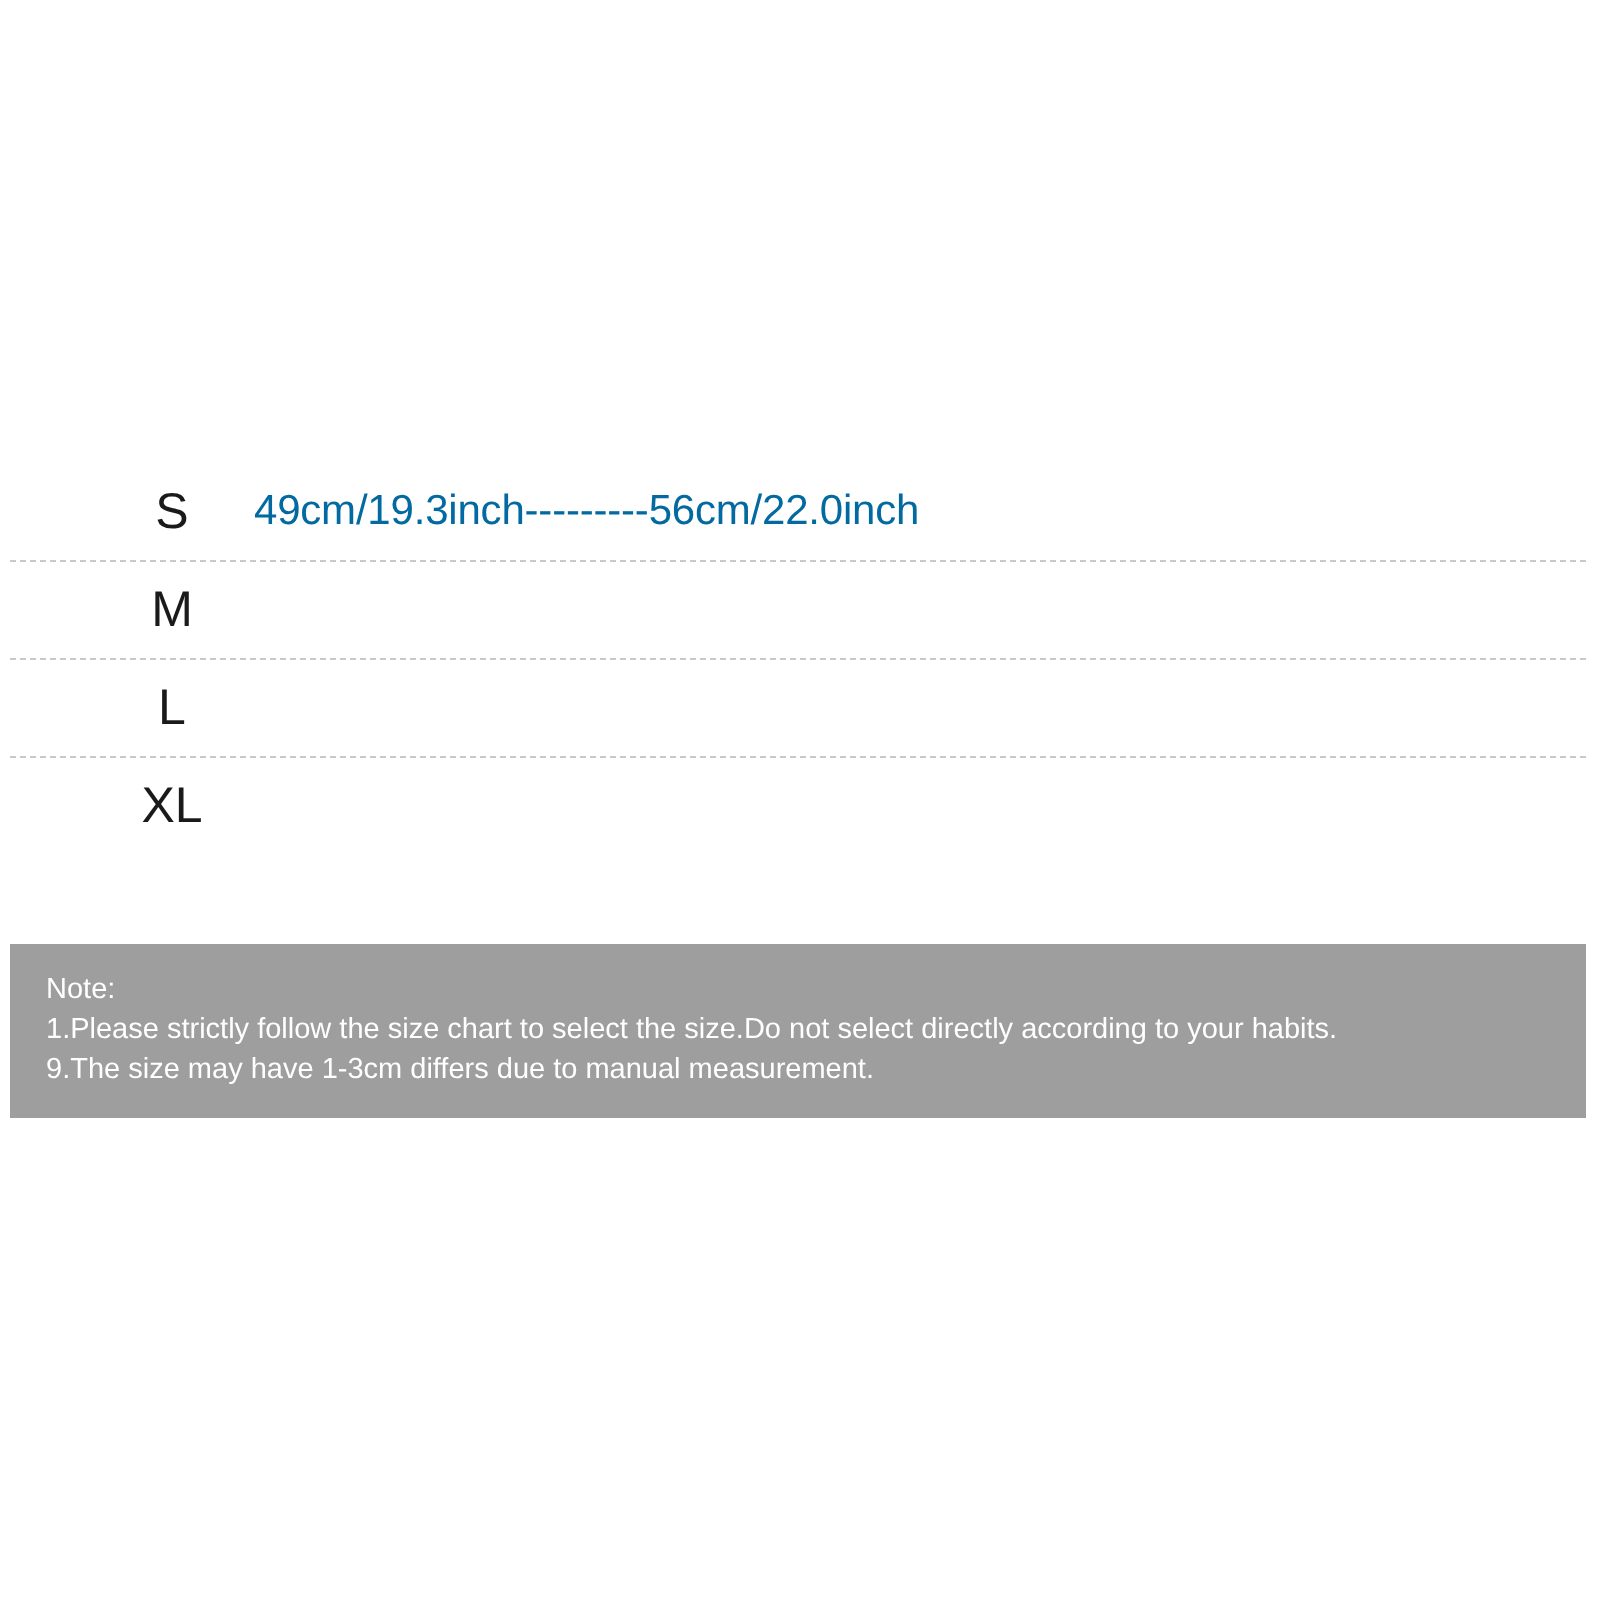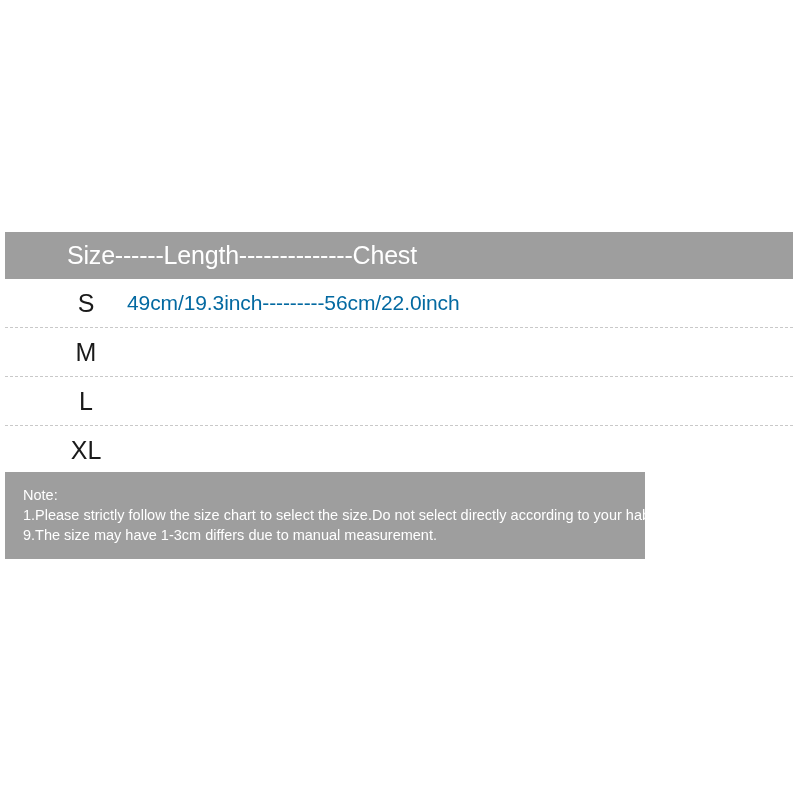--- a/index.html
+++ b/index.html
@@ -92,9 +92,6 @@
 
 <div class="size-chart">
 
-  <div class="chart-header">
-    <span class="chart-header-text">Size------Length--------------Chest</span>
-  </div>
 
   <div class="chart-body">
 

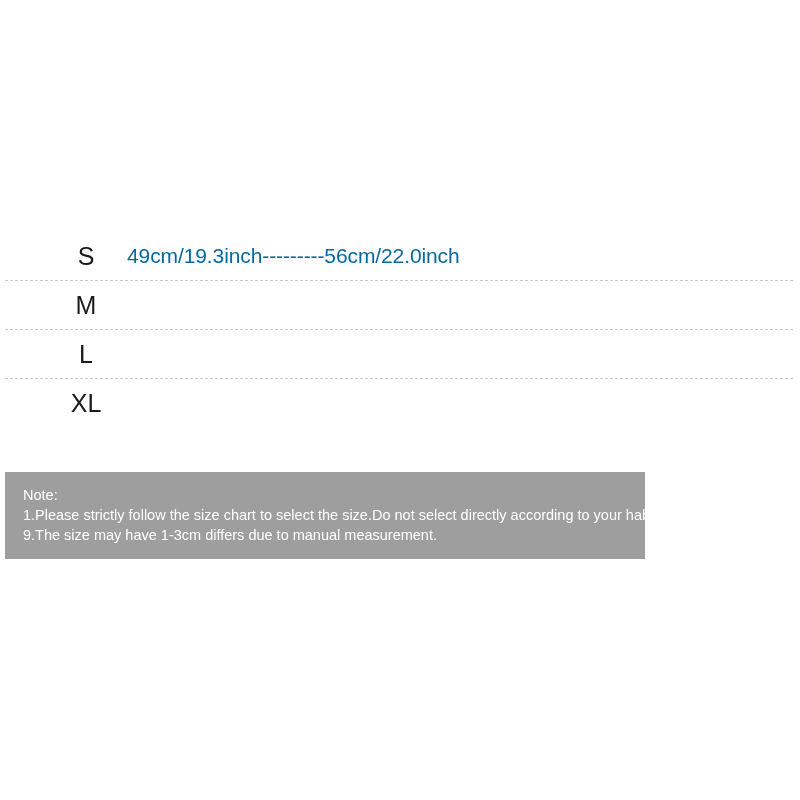--- a/index.html
+++ b/index.html
@@ -74,7 +74,7 @@
     position: absolute;
     left: 5px;
     top: 472px;
-    width: 640px;
+    width: 788px;
     height: 87px;
     background: #9e9e9e;
     box-sizing: border-box;

